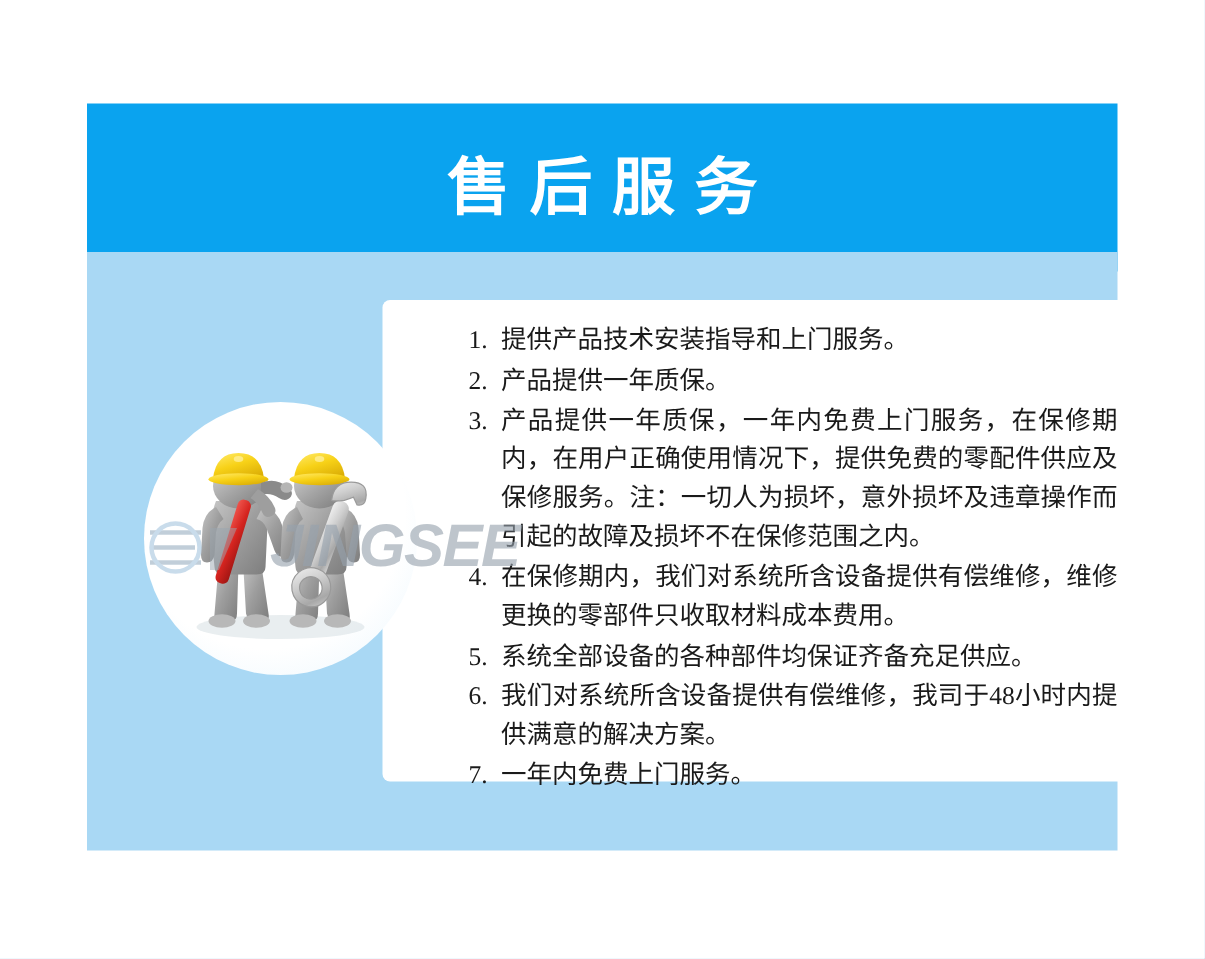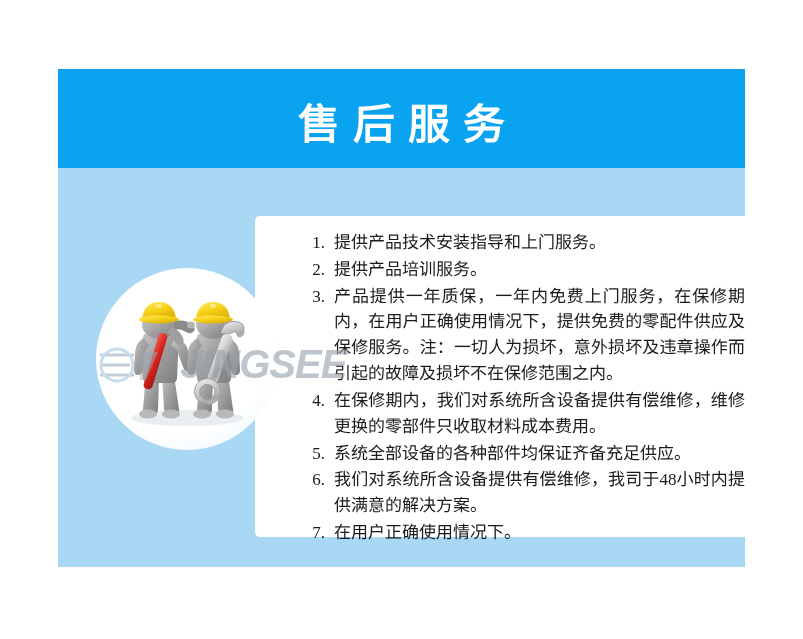--- a/index.html
+++ b/index.html
@@ -62,7 +62,7 @@
   .content-card {
     position: absolute;
     left: 255px;
-    top: 216px;
+    top: 200px;
     width: 548px;
     height: 321px;
     background: #ffffff;

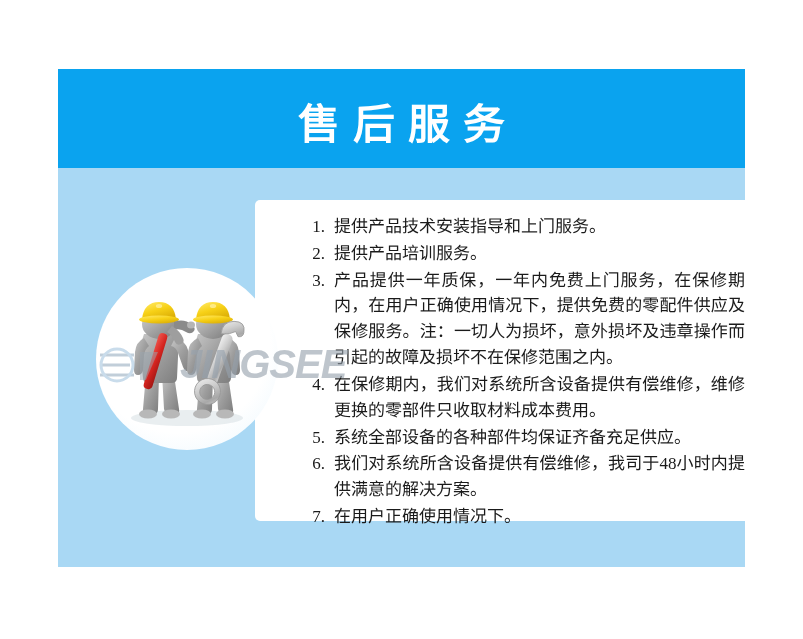--- a/index.html
+++ b/index.html
@@ -165,7 +165,7 @@
   <div class="content-card">
     <ol class="service-list">
       <li class="service-item">提供产品技术安装指导和上门服务。</li>
-      <li class="service-item">提供产品培训服务。</li>
+      <li class="service-item">产品提供一年质保。</li>
       <li class="service-item">产品提供一年质保，一年内免费上门服务，在保修期内，在用户正确使用情况下，提供免费的零配件供应及保修服务。注：一切人为损坏，意外损坏及违章操作而引起的故障及损坏不在保修范围之内。</li>
       <li class="service-item">在保修期内，我们对系统所含设备提供有偿维修，维修更换的零部件只收取材料成本费用。</li>
       <li class="service-item">系统全部设备的各种部件均保证齐备充足供应。</li>

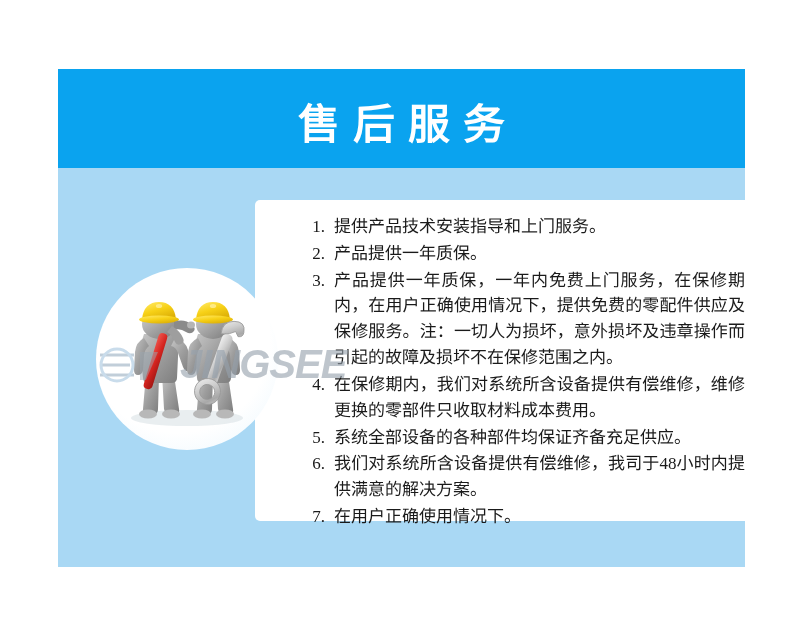--- a/index.html
+++ b/index.html
@@ -170,7 +170,7 @@
       <li class="service-item">在保修期内，我们对系统所含设备提供有偿维修，维修更换的零部件只收取材料成本费用。</li>
       <li class="service-item">系统全部设备的各种部件均保证齐备充足供应。</li>
       <li class="service-item">我们对系统所含设备提供有偿维修，我司于48小时内提供满意的解决方案。</li>
-      <li class="service-item">在用户正确使用情况下。</li>
+      <li class="service-item">一年内免费上门服务。</li>
     </ol>
   </div>
 

